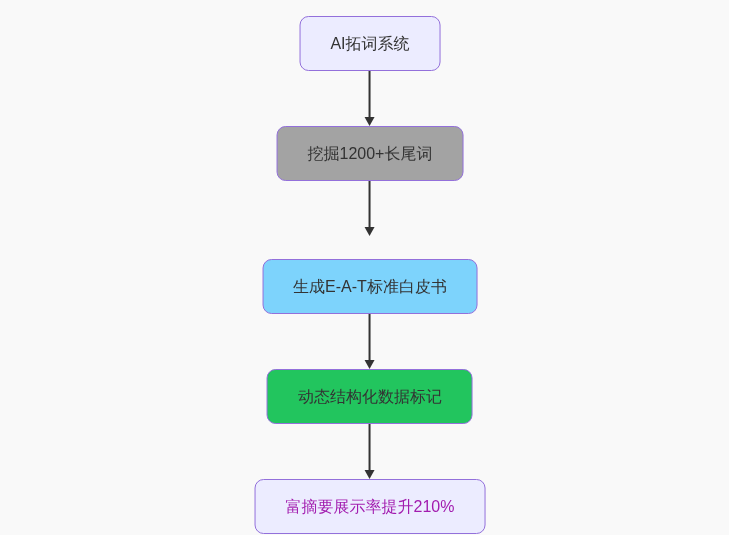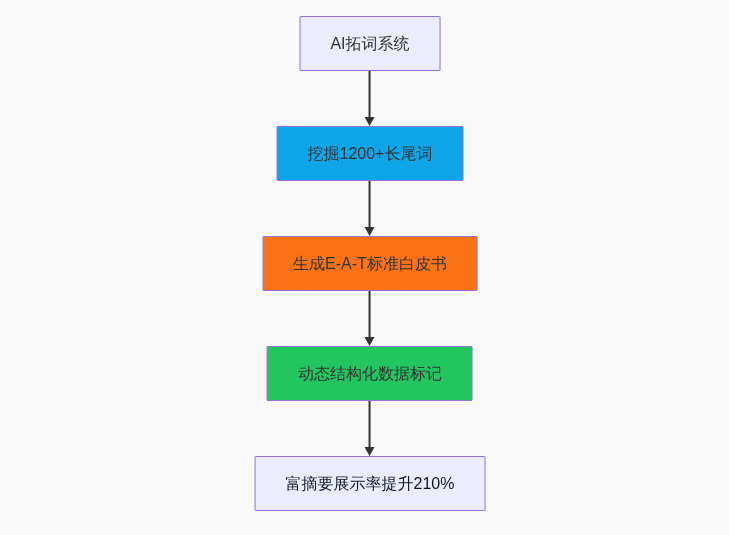--- a/index.html
+++ b/index.html
@@ -28,7 +28,7 @@
   .flow-node {
     background: #ECECFF;
     border: 1.5px solid #9370DB;
-    border-radius: 1px;
+    border-radius: 9px;
     color: #333333;
     font-size: 16px;
     line-height: 21px;

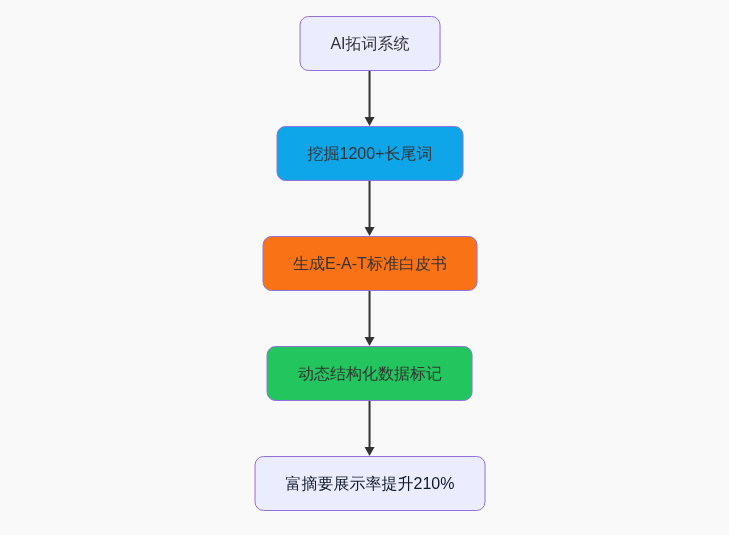--- a/index.html
+++ b/index.html
@@ -75,7 +75,7 @@
       <div class="arrowhead" style="border-top-color: rgb(51, 51, 51);"></div>
     </div>
 
-    <div class="flow-node" style="background: #0ea5e9; border-color: rgb(147, 112, 219); color: rgb(51, 51, 51);">
+    <div class="flow-node" style="background: #a3a3a3; border-color: rgb(147, 112, 219); color: rgb(51, 51, 51);">
       <span>挖掘1200+长尾词</span>
     </div>
 

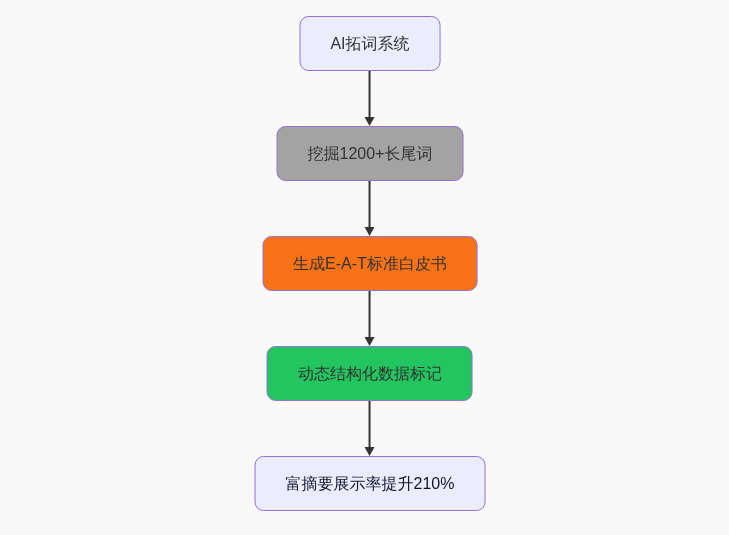--- a/index.html
+++ b/index.html
@@ -84,7 +84,7 @@
       <div class="arrowhead" style="border-top-color: rgb(51, 51, 51);"></div>
     </div>
 
-    <div class="flow-node" style="background: #f97316; border-color: rgb(147, 112, 219); color: rgb(51, 51, 51);">
+    <div class="flow-node" style="background: #7dd3fc; border-color: rgb(147, 112, 219); color: rgb(51, 51, 51); margin-top: 23px;">
       <span>生成E-A-T标准白皮书</span>
     </div>
 

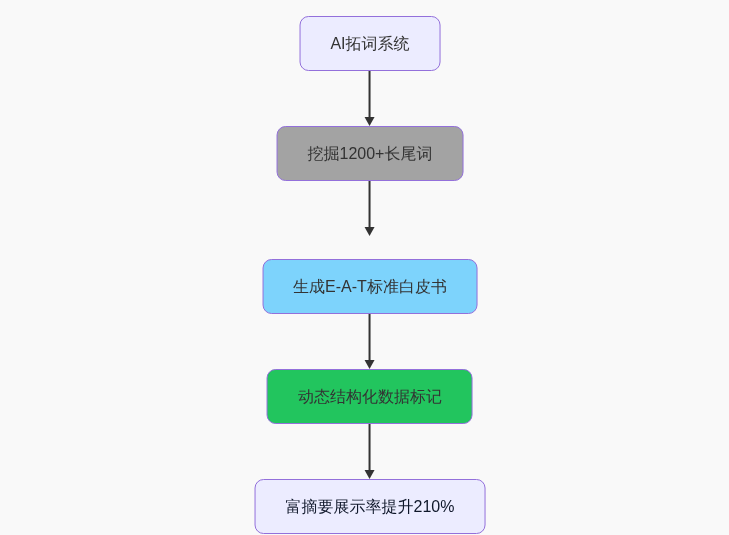--- a/index.html
+++ b/index.html
@@ -102,7 +102,7 @@
       <div class="arrowhead" style="border-top-color: rgb(51, 51, 51);"></div>
     </div>
 
-    <div class="flow-node" style="background: rgb(236, 236, 255); border-color: rgb(147, 112, 219); color: #0f172a;">
+    <div class="flow-node" style="background: rgb(236, 236, 255); border-color: rgb(147, 112, 219); color: #a21caf;">
       <span>富摘要展示率提升210%</span>
     </div>
 

